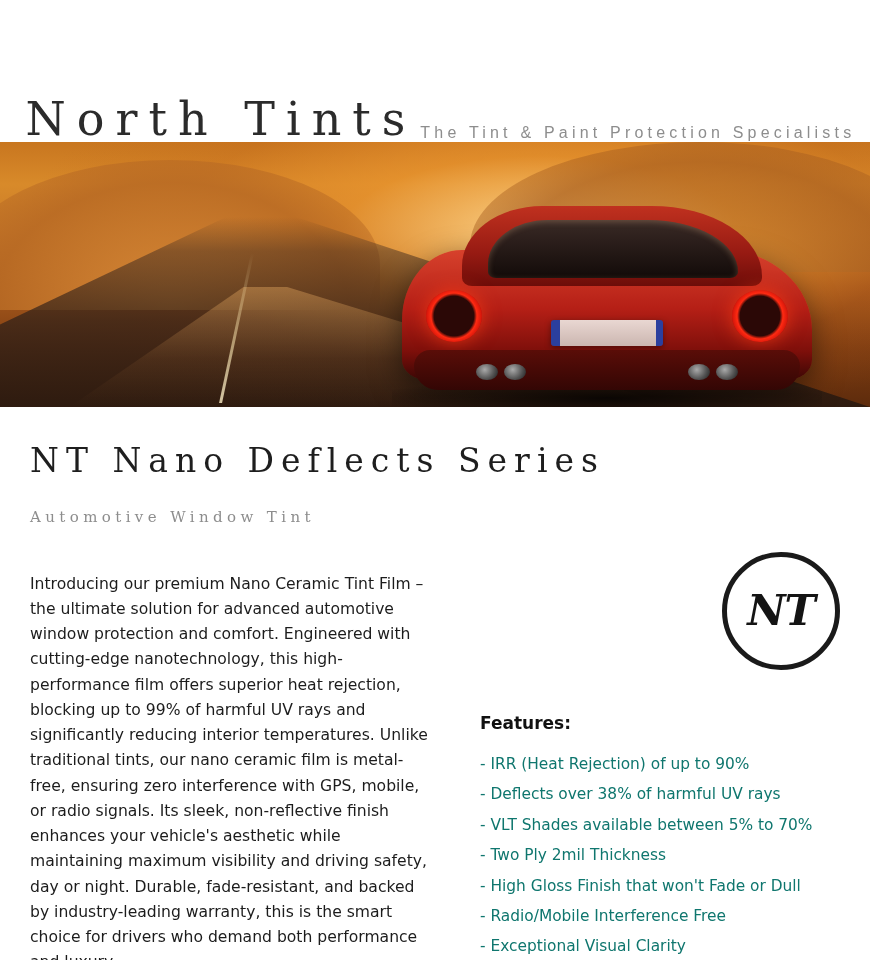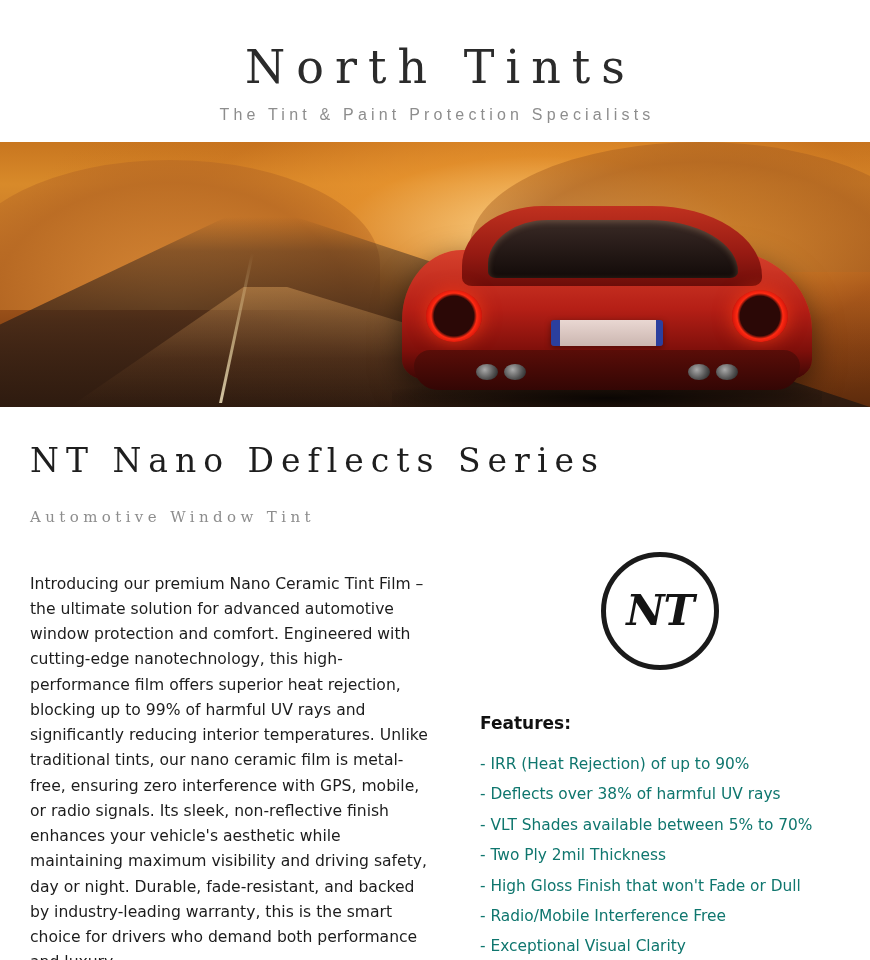--- a/index.html
+++ b/index.html
@@ -21,8 +21,8 @@
   .header {
     height: 142px;
     display: flex;
-    flex-direction: column;
-    align-items: center;
+    flex-direction: row;
+    align-items: flex-end;
     justify-content: center;
     padding-top: 26px;
     background: #ffffff;

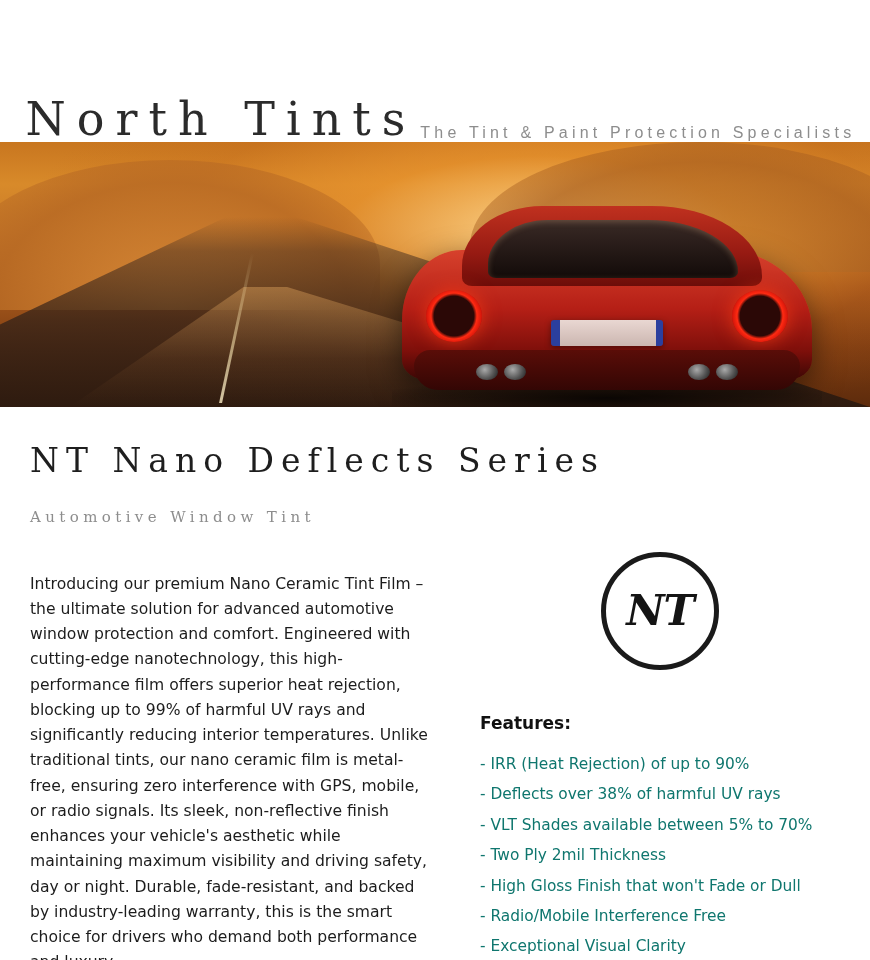--- a/index.html
+++ b/index.html
@@ -215,7 +215,7 @@
   }
   .logo-wrap {
     display: flex;
-    justify-content: center;
+    justify-content: flex-end;
     margin-top: -4px;
   }
   .nt-logo {

